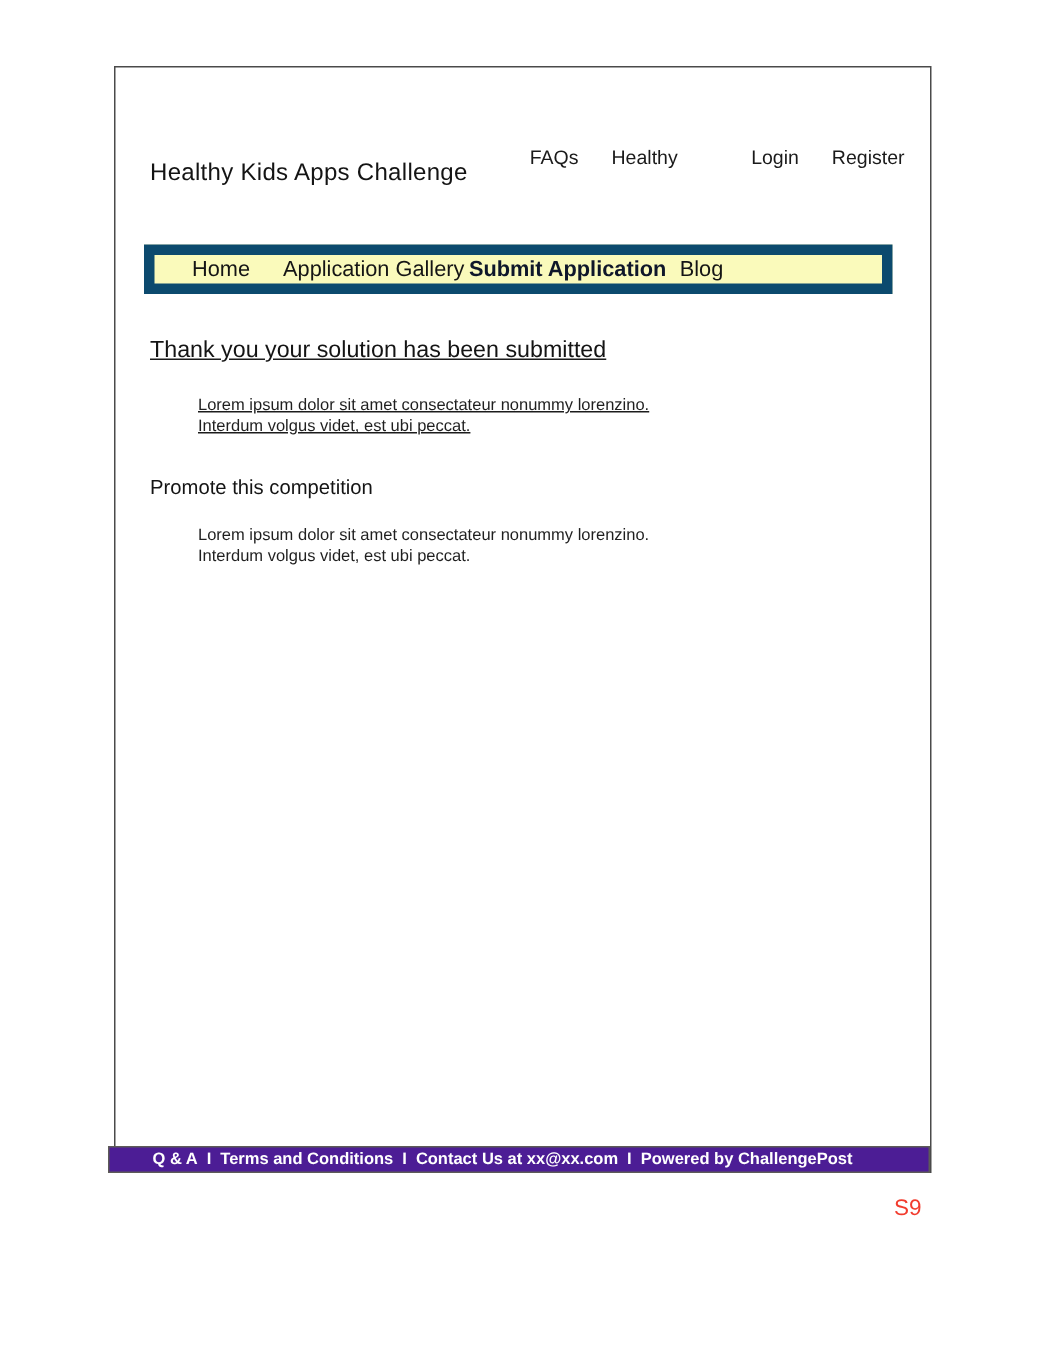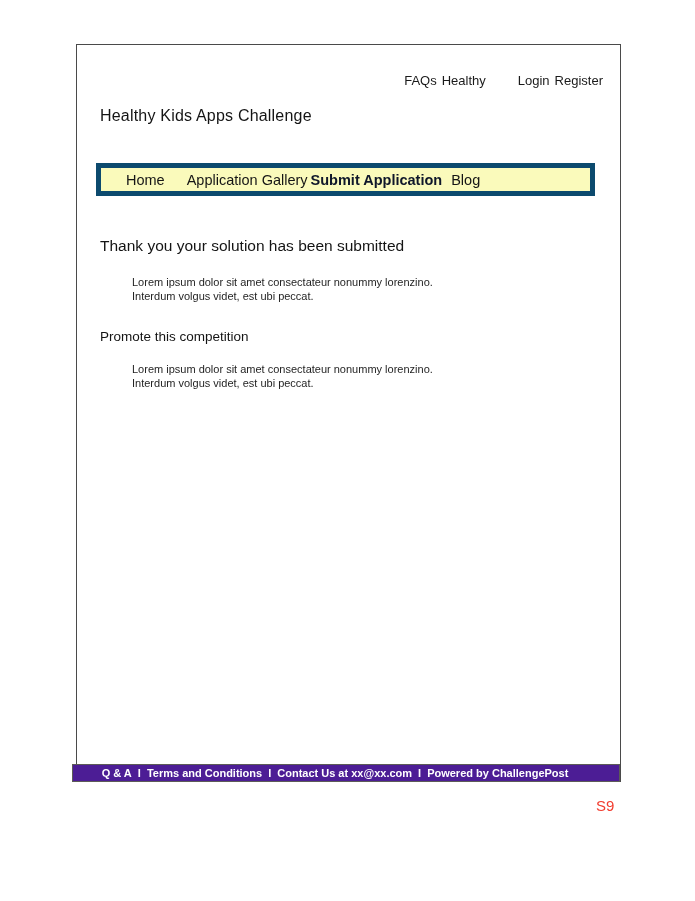--- a/index.html
+++ b/index.html
@@ -28,11 +28,11 @@
   }
   .utility-nav {
     position: absolute;
-    top: 28px;
+    top: 52px;
     right: 17px;
     display: flex;
     align-items: baseline;
-    gap: 5px;
+    gap: 22px;
     font-size: 13px;
     color: #1a1a1a;
     white-space: nowrap;

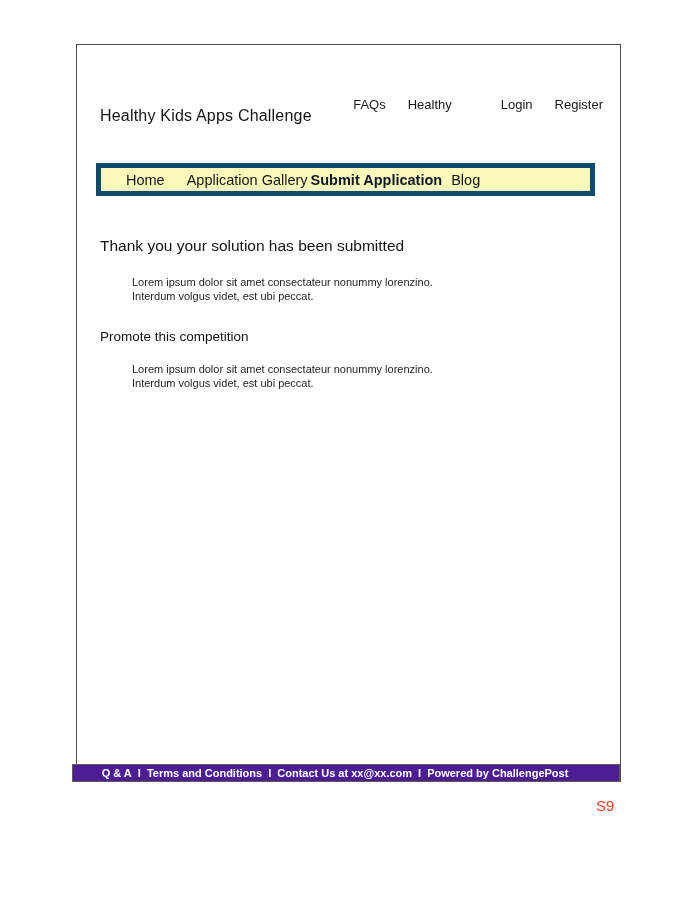--- a/index.html
+++ b/index.html
@@ -55,7 +55,7 @@
     width: 499px;
     height: 33px;
     background: #fafabb;
-    border: 5px solid #0c4a6e;
+    border: 7px solid #0c4a6e;
     display: flex;
     align-items: center;
     padding-left: 25px;

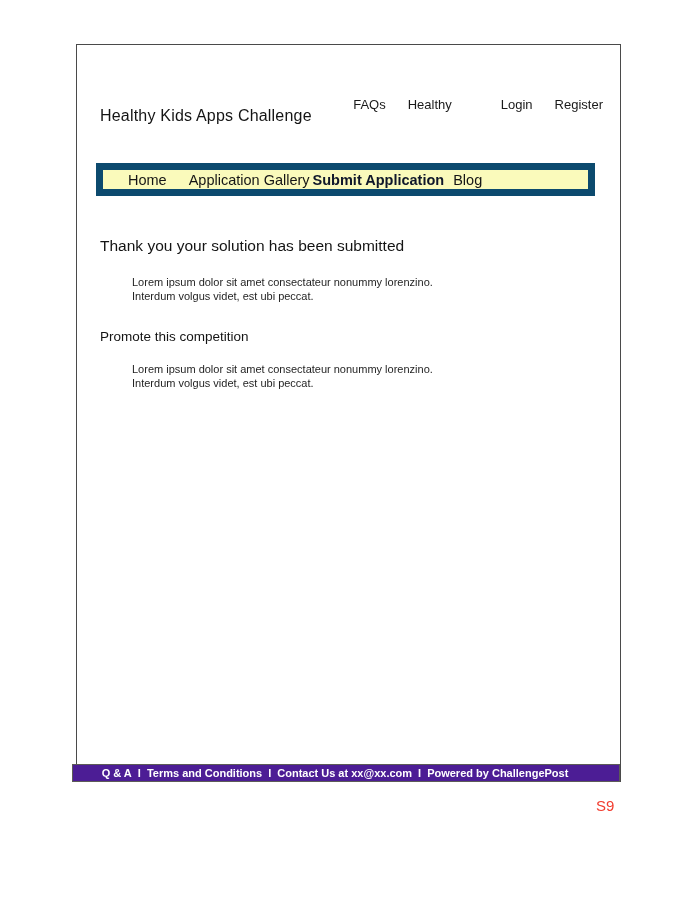--- a/index.html
+++ b/index.html
@@ -68,7 +68,7 @@
   .main-nav .nav-gallery { margin-right: 3px; }
   .main-nav .nav-submit { margin-right: 9px; font-weight: bold; color: #0f172a; }
   .content-section { position: absolute; left: 23px; }
-  .section-1 { top: 192px; }
+  .section-1 { top: 180px; text-decoration: underline; }
   .section-2 { top: 284px; }
   .section-heading-lg {
     font-size: 15.5px;

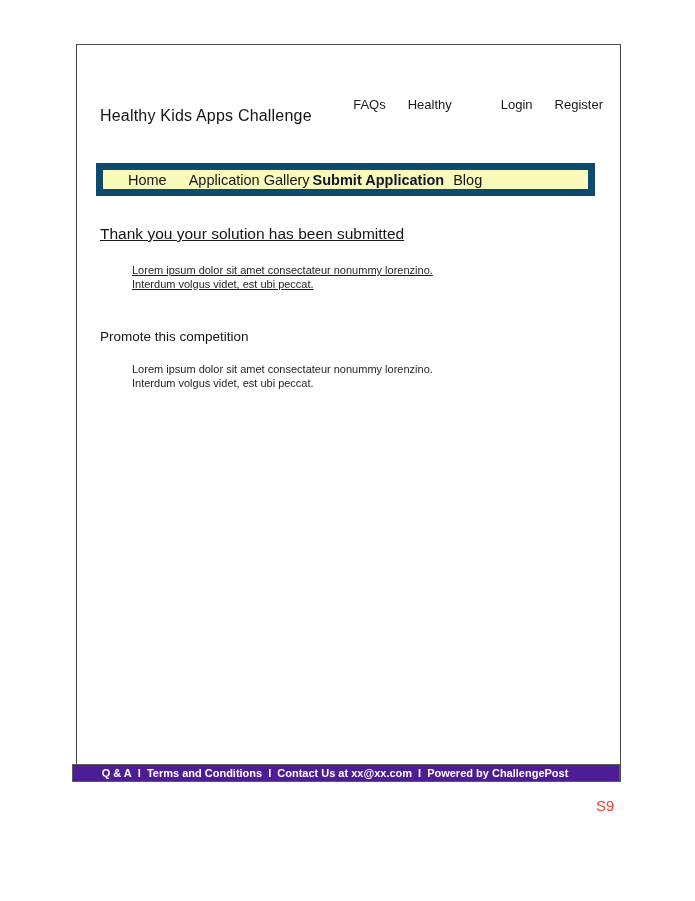--- a/index.html
+++ b/index.html
@@ -69,7 +69,7 @@
   .main-nav .nav-submit { margin-right: 9px; font-weight: bold; color: #0f172a; }
   .content-section { position: absolute; left: 23px; }
   .section-1 { top: 180px; text-decoration: underline; }
-  .section-2 { top: 284px; }
+  .section-2 { top: 272px; }
   .section-heading-lg {
     font-size: 15.5px;
     color: #141414;

